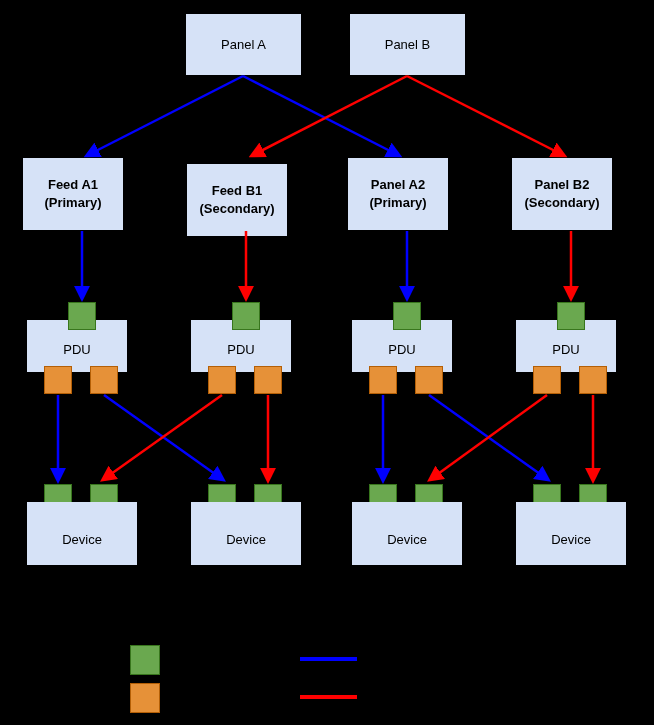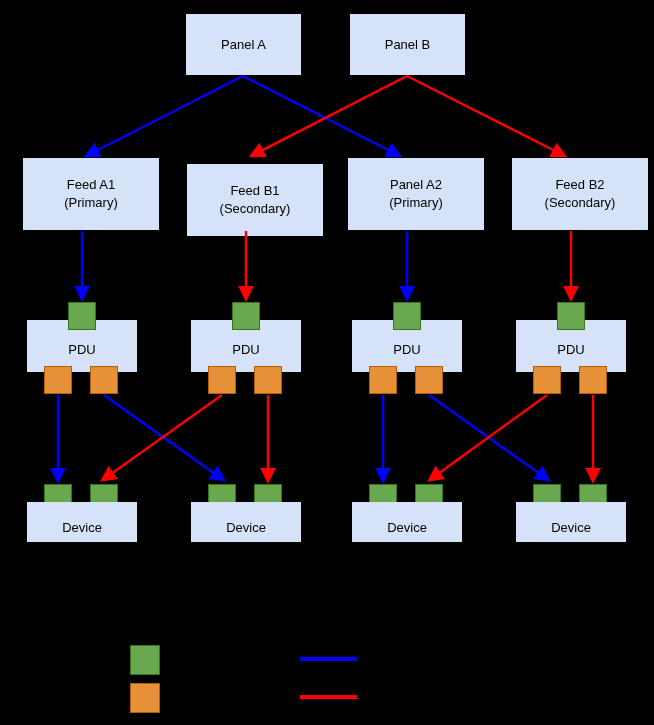--- a/index.html
+++ b/index.html
@@ -13,7 +13,7 @@
     font-size:13px;line-height:1.35;text-align:center;box-sizing:border-box;
   }
   .box--panel{width:115px;height:61px;}
-  .box--feed{width:136px;height:72px;}
+  .box--feed{width:100px;height:72px;font-weight:bold;}
   .box--pdu{width:110px;height:52px;padding-top:8px;}
   .box--device{width:110px;height:40px;padding-top:12px;}
   .port{

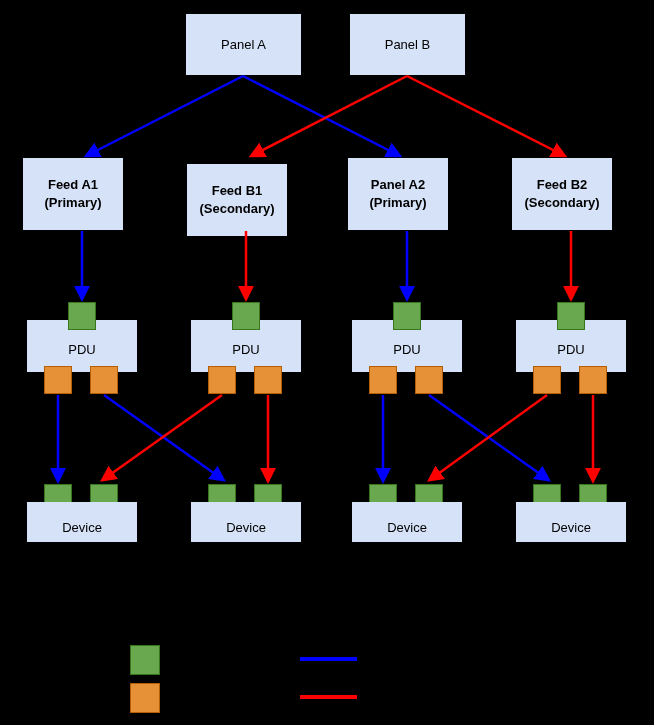--- a/index.html
+++ b/index.html
@@ -52,7 +52,7 @@
     <span>(Primary)</span>
   </div>
   <div class="box box--feed" style="left:512px;top:158px;">
-    <span>Feed B2</span>
+    <span>Panel B2</span>
     <span>(Secondary)</span>
   </div>
 

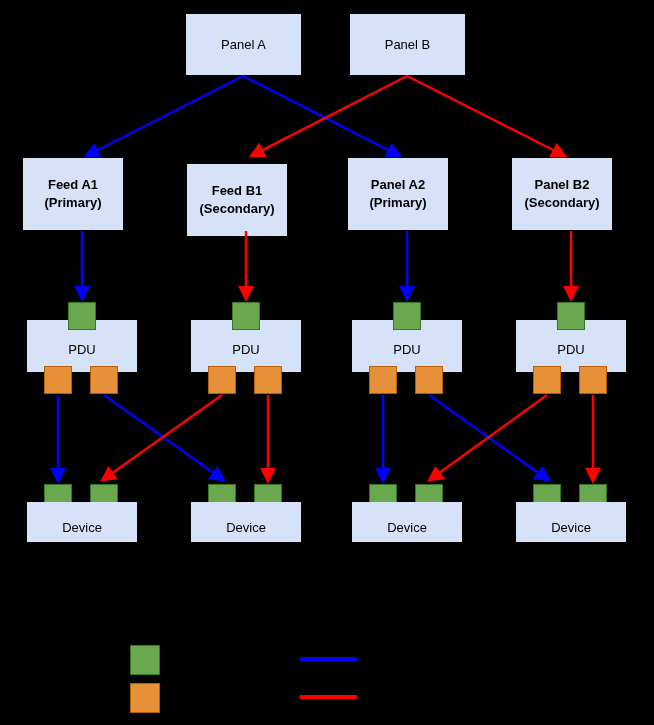--- a/index.html
+++ b/index.html
@@ -14,7 +14,7 @@
   }
   .box--panel{width:115px;height:61px;}
   .box--feed{width:100px;height:72px;font-weight:bold;}
-  .box--pdu{width:110px;height:52px;padding-top:8px;}
+  .box--pdu{width:100px;height:52px;padding-top:8px;}
   .box--device{width:110px;height:40px;padding-top:12px;}
   .port{
     position:absolute;width:28px;height:28px;box-sizing:border-box;

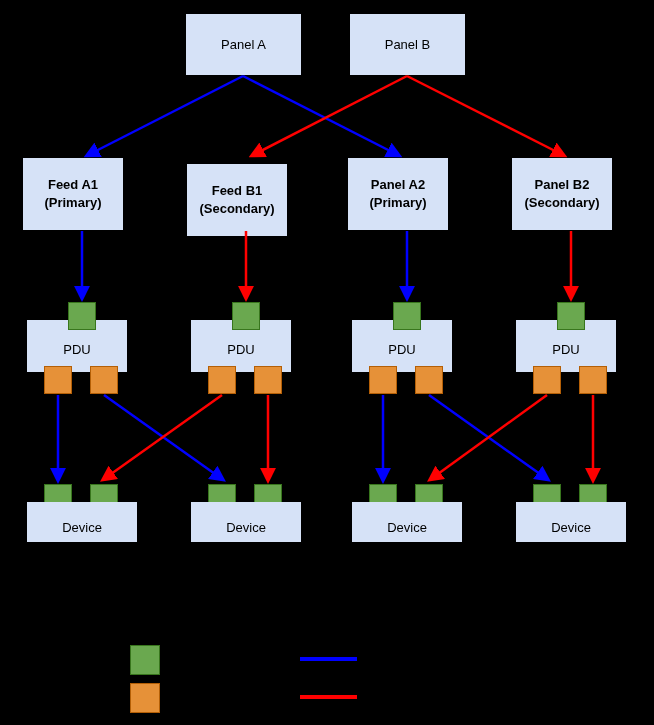--- a/index.html
+++ b/index.html
@@ -15,7 +15,7 @@
   .box--panel{width:115px;height:61px;}
   .box--feed{width:100px;height:72px;font-weight:bold;}
   .box--pdu{width:100px;height:52px;padding-top:8px;}
-  .box--device{width:110px;height:40px;padding-top:12px;}
+  .box--device{width:110px;height:63px;padding-top:12px;}
   .port{
     position:absolute;width:28px;height:28px;box-sizing:border-box;
   }

